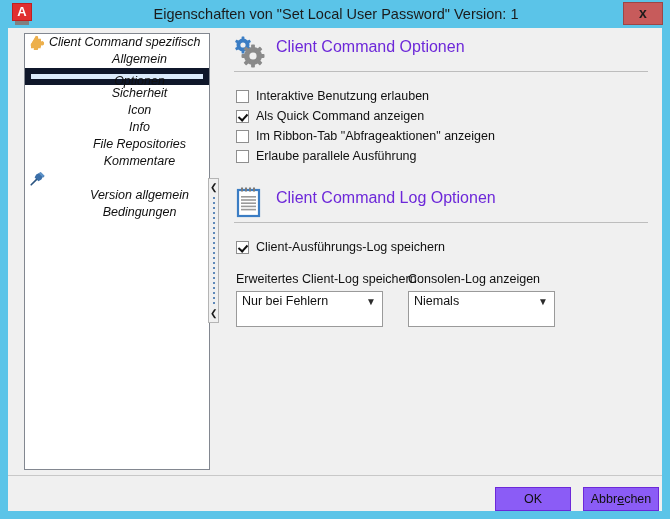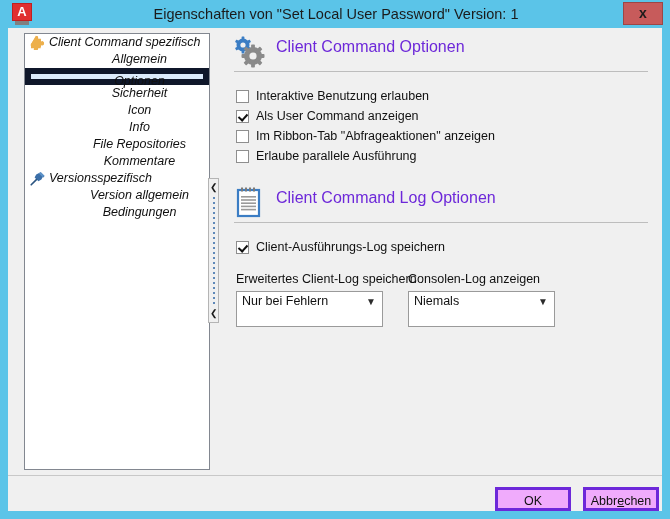--- a/index.html
+++ b/index.html
@@ -359,7 +359,7 @@
           </div>
           <div class="checkrow">
             <div class="cbox checked"></div>
-            <div class="clabel">Als User Command anzeigen</div>
+            <div class="clabel">Als Quick Command anzeigen</div>
           </div>
           <div class="checkrow">
             <div class="cbox"></div>

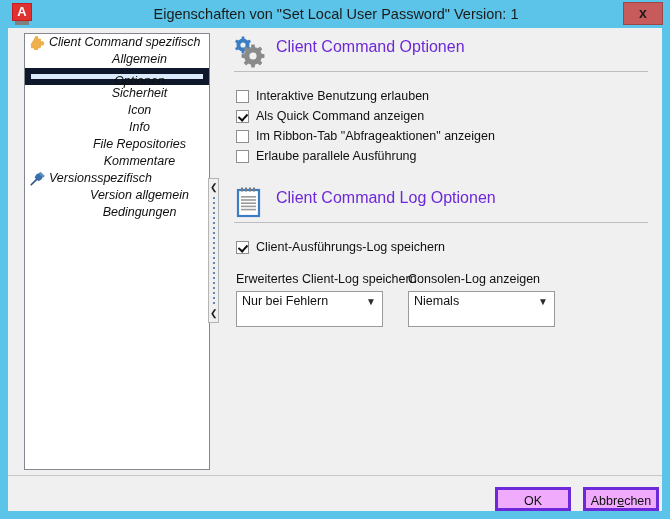--- a/index.html
+++ b/index.html
@@ -315,7 +315,7 @@
               <path d="M6.4 8.6 L1.2 13.8" stroke="#2A5480" stroke-width="1.6" fill="none" stroke-linecap="round"></path>
               <path d="M10.8 1.2 L14.6 5 L12.6 6.2 L8.6 2.2 Z" fill="#5D93C9"></path>
             </svg>
-          </span><span>Versionsspezifisch</span></div>
+          </span></div>
         <div class="tree-row child"><span>Version allgemein</span></div>
         <div class="tree-row child"><span>Bedingungen</span></div>
       </div>

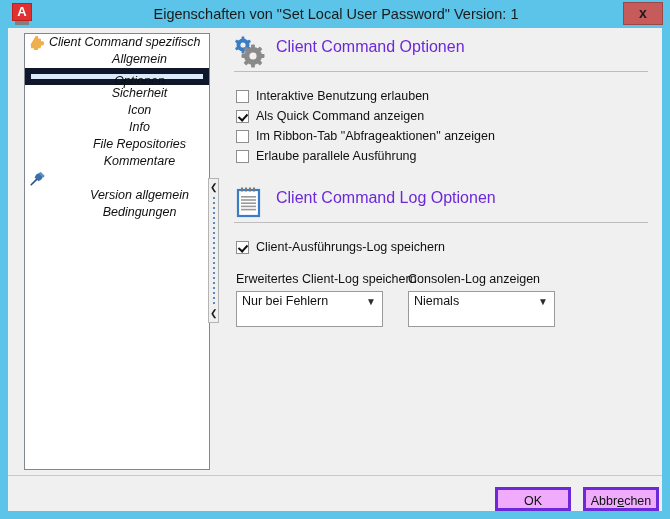--- a/index.html
+++ b/index.html
@@ -265,8 +265,8 @@
     position: absolute;
     top: 11px;
     width: 76px; height: 24px;
-    background: #f0abfc;
-    border: 3px solid #6d28d9;
+    background: #8b5cf6;
+    border: 1px solid #6d28d9;
     box-sizing: border-box;
     font-size: 12.5px;
     color: #101010;

